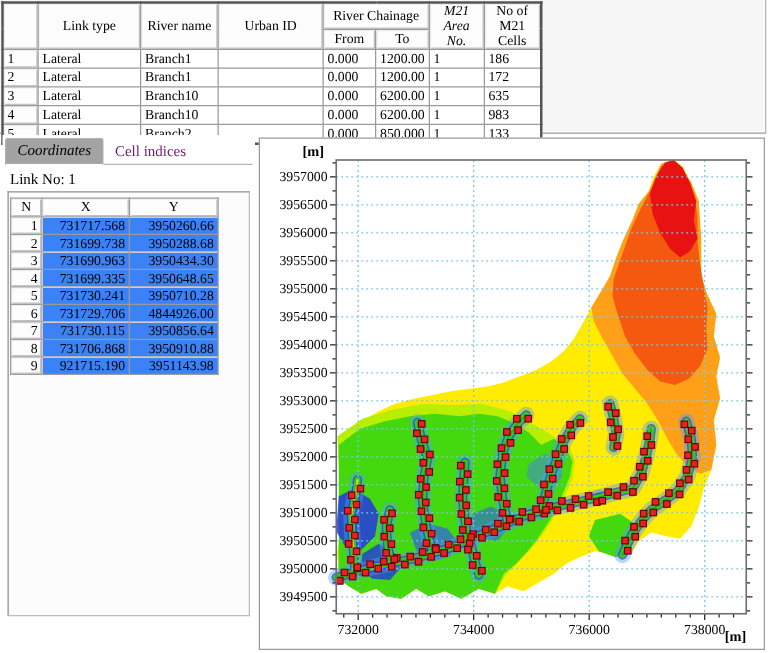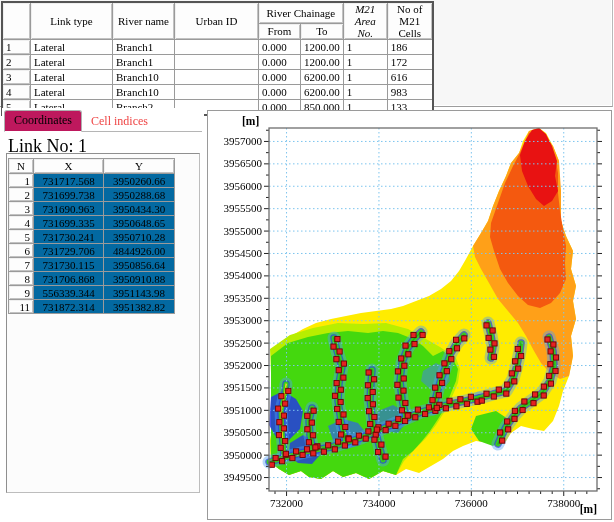--- a/index.html
+++ b/index.html
@@ -87,7 +87,7 @@
             <td class="ar">0.000</td>
             <td class="ar">6200.00</td>
             <td class="ar">1</td>
-            <td class="ar">616</td>
+            <td class="ar">635</td>
           </tr>
           <tr>
             <td class="rownum al">4</td>

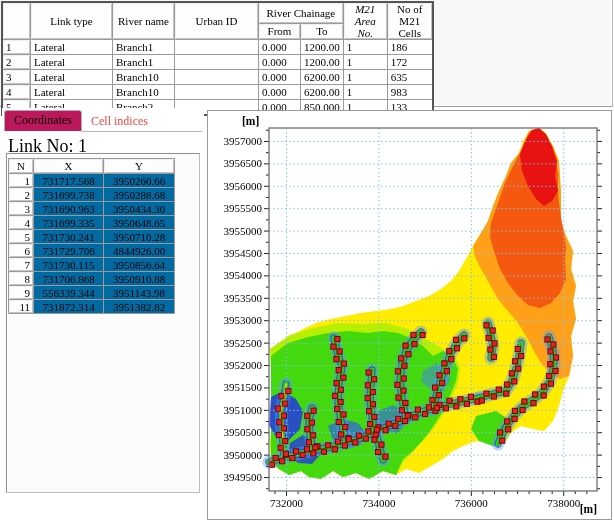--- a/index.html
+++ b/index.html
@@ -20,7 +20,7 @@
   .left-panel{position:absolute;left:2px;top:108px;width:202px;height:386px;background:#ffffff;}
   .tabstrip{position:absolute;left:2px;top:2px;width:198px;height:21px;border-bottom:1px solid #b5b5b5;font-size:12px;}
   .tab{display:inline-block;padding:2px 9px 3px;cursor:default;position:relative;}
-  .tab.active{background:#be185d;border:1px solid #b0b0b0;border-bottom:1px solid #fff;border-radius:3px 3px 0 0;}
+  .tab.active{background:#a3a3a3;border:1px solid #b0b0b0;border-bottom:1px solid #fff;border-radius:3px 3px 0 0;font-style:italic;}
   .tab.inactive{top:1px;color:#ef4444;}
   .link-label{position:absolute;left:6px;top:28px;font-size:18px;}
   .coords-box{position:absolute;left:4px;top:45px;width:192px;height:338px;background:#fcfcfc;

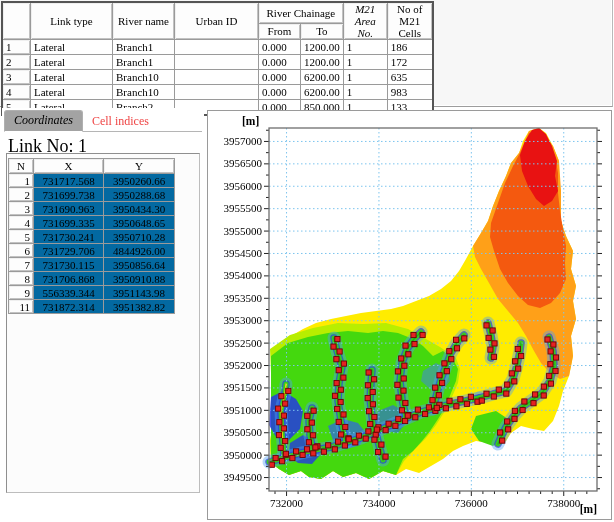--- a/index.html
+++ b/index.html
@@ -21,7 +21,7 @@
   .tabstrip{position:absolute;left:2px;top:2px;width:198px;height:21px;border-bottom:1px solid #b5b5b5;font-size:12px;}
   .tab{display:inline-block;padding:2px 9px 3px;cursor:default;position:relative;}
   .tab.active{background:#a3a3a3;border:1px solid #b0b0b0;border-bottom:1px solid #fff;border-radius:3px 3px 0 0;font-style:italic;}
-  .tab.inactive{top:1px;color:#ef4444;}
+  .tab.inactive{top:1px;color:#701a75;}
   .link-label{position:absolute;left:6px;top:28px;font-size:18px;}
   .coords-box{position:absolute;left:4px;top:45px;width:192px;height:338px;background:#fcfcfc;
               border:1px solid #bdbdbd;border-top-color:#8f8f8f;border-left-color:#8f8f8f;}

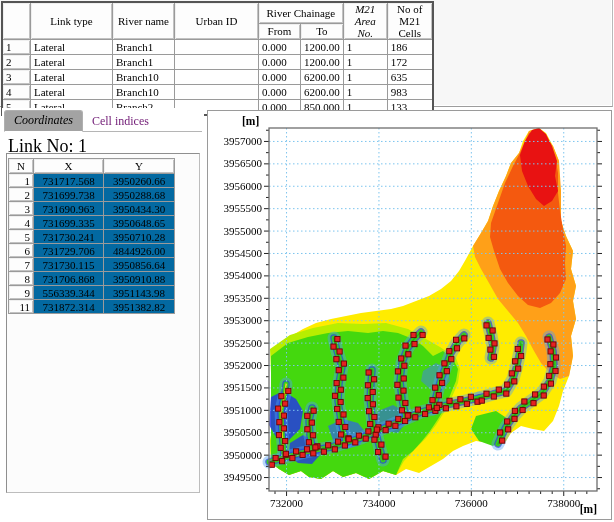--- a/index.html
+++ b/index.html
@@ -22,7 +22,7 @@
   .tab{display:inline-block;padding:2px 9px 3px;cursor:default;position:relative;}
   .tab.active{background:#a3a3a3;border:1px solid #b0b0b0;border-bottom:1px solid #fff;border-radius:3px 3px 0 0;font-style:italic;}
   .tab.inactive{top:1px;color:#701a75;}
-  .link-label{position:absolute;left:6px;top:28px;font-size:18px;}
+  .link-label{position:absolute;left:6px;top:28px;font-size:12px;}
   .coords-box{position:absolute;left:4px;top:45px;width:192px;height:338px;background:#fcfcfc;
               border:1px solid #bdbdbd;border-top-color:#8f8f8f;border-left-color:#8f8f8f;}
   #coords-table{position:absolute;left:1px;top:4px;border:1.5px solid #555;}

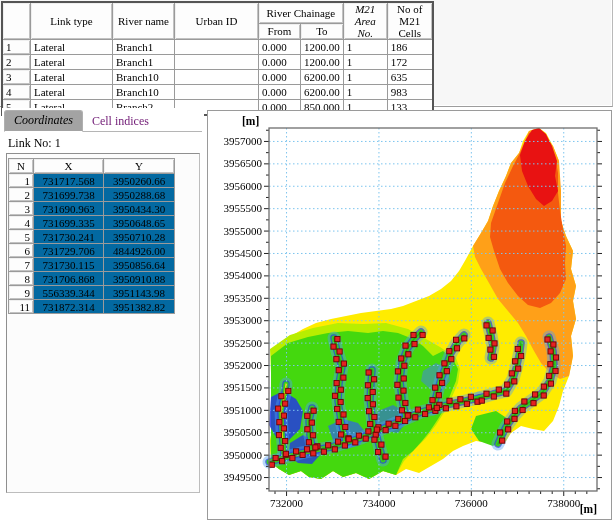--- a/index.html
+++ b/index.html
@@ -27,7 +27,7 @@
               border:1px solid #bdbdbd;border-top-color:#8f8f8f;border-left-color:#8f8f8f;}
   #coords-table{position:absolute;left:1px;top:4px;border:1.5px solid #555;}
   #coords-table th{background:#fdfdfd;text-align:center;height:14px;box-shadow:inset 1px 1px 0 #efefef, inset -1px -1px 0 #c2c2c2;}
-  #coords-table td{height:13px;text-align:center;background:#0369a1;}
+  #coords-table td{height:13px;text-align:right;background:#3b82f6;}
   #coords-table td.rownum{background:#fdfdfd;text-align:right;box-shadow:inset 1px 1px 0 #efefef, inset -1px -1px 0 #c2c2c2;}
   
   .map-panel{position:absolute;left:207px;top:110px;width:405px;height:410px;background:#ffffff;

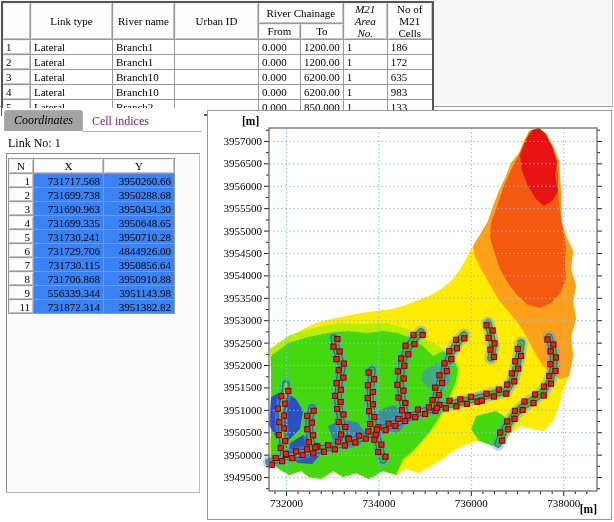--- a/index.html
+++ b/index.html
@@ -168,7 +168,7 @@
             </tr>
             <tr>
               <td class="rownum">9</td>
-              <td class="">556339.344</td>
+              <td class="">921715.190</td>
               <td class="">3951143.98</td>
             </tr>
             <tr>

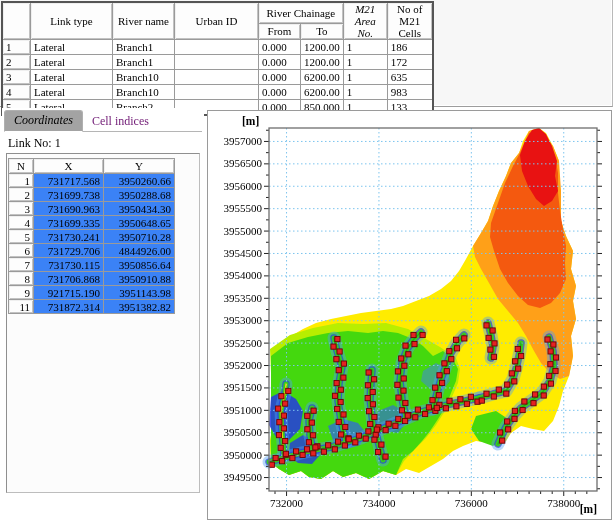--- a/index.html
+++ b/index.html
@@ -170,11 +170,6 @@
               <td class="rownum">9</td>
               <td class="">921715.190</td>
               <td class="">3951143.98</td>
-            </tr>
-            <tr>
-              <td class="rownum">11</td>
-              <td class="">731872.314</td>
-              <td class="">3951382.82</td>
             </tr>
           </tbody>
       </table>

